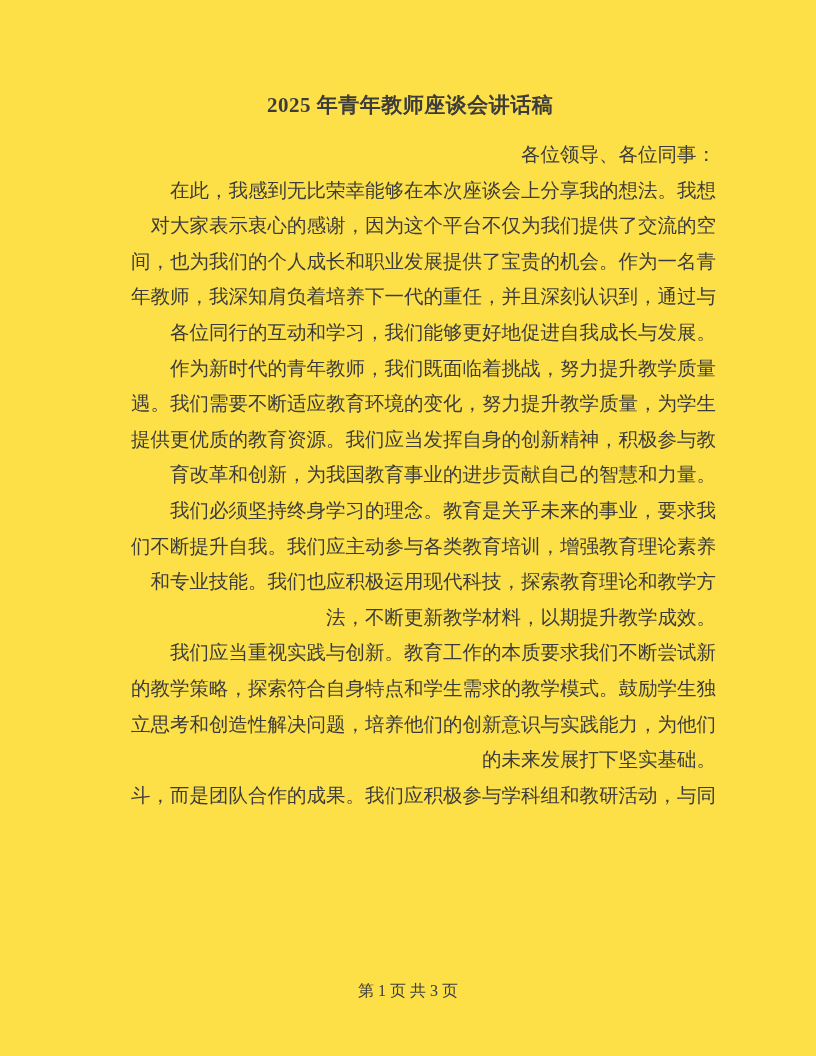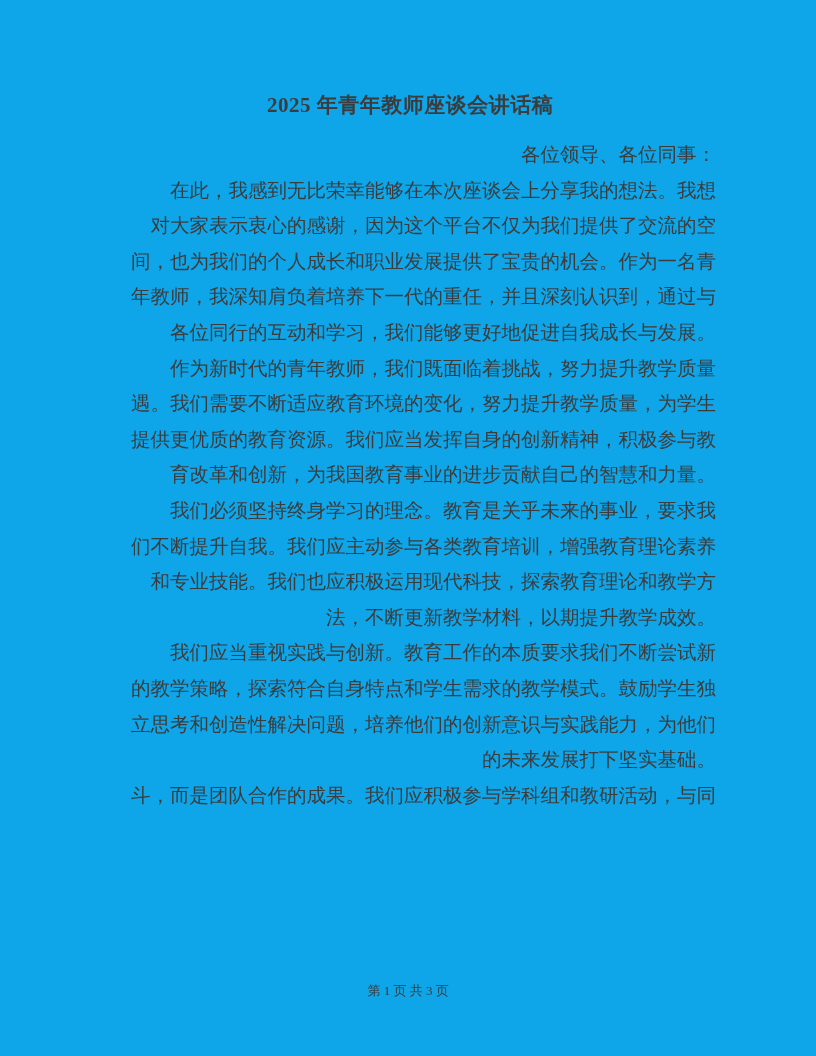--- a/index.html
+++ b/index.html
@@ -11,7 +11,7 @@
     position: relative;
     width: 816px;
     height: 1056px;
-    background: #0ea5e9;
+    background: #fde047;
     font-family: "Liberation Serif", "DejaVu Serif", serif;
     color: #3c3c3c;
     overflow: hidden;

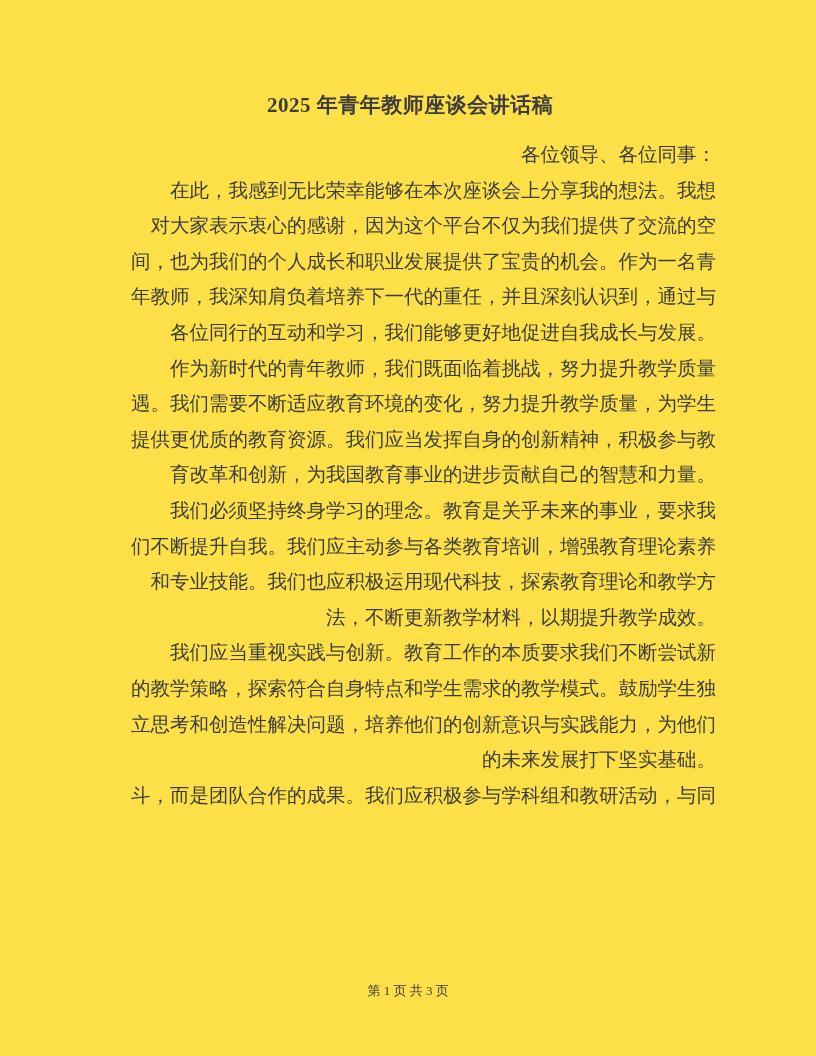--- a/index.html
+++ b/index.html
@@ -50,7 +50,7 @@
     left: 0;
     width: 816px;
     text-align: center;
-    font-size: 13px;
+    font-size: 16px;
     line-height: 22px;
     color: #3c3c3c;
   }

